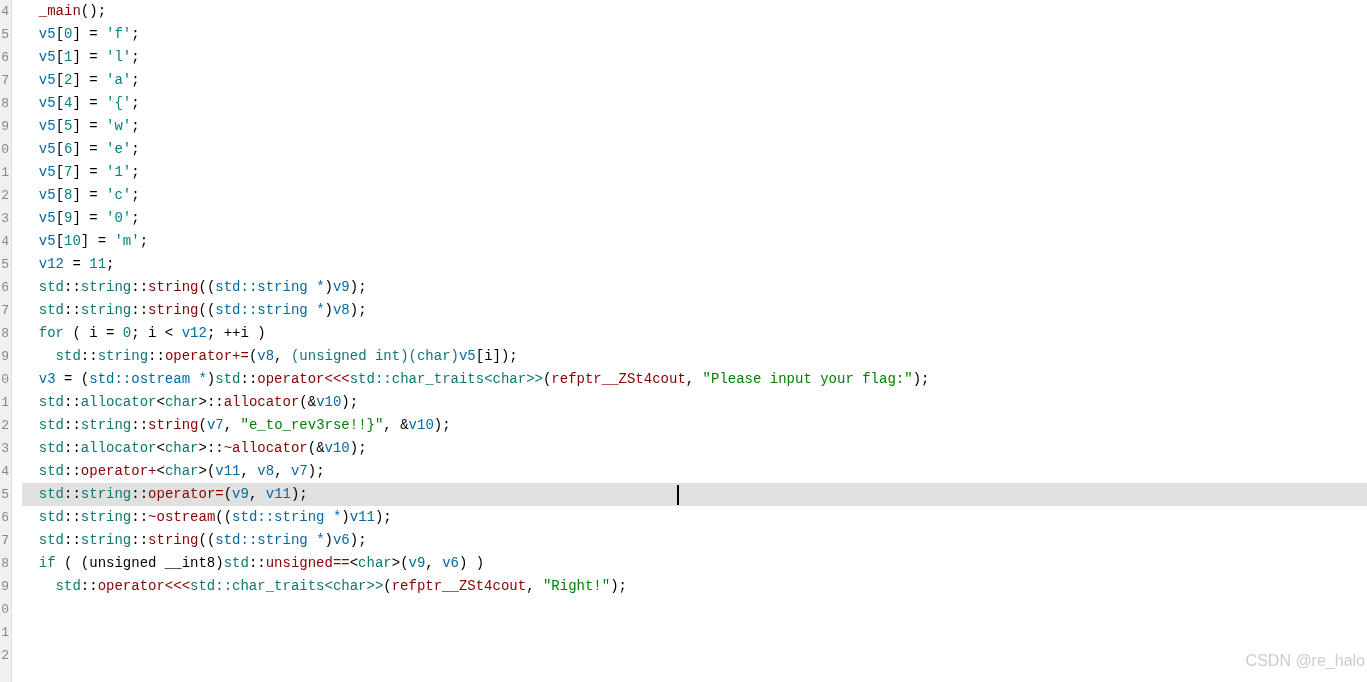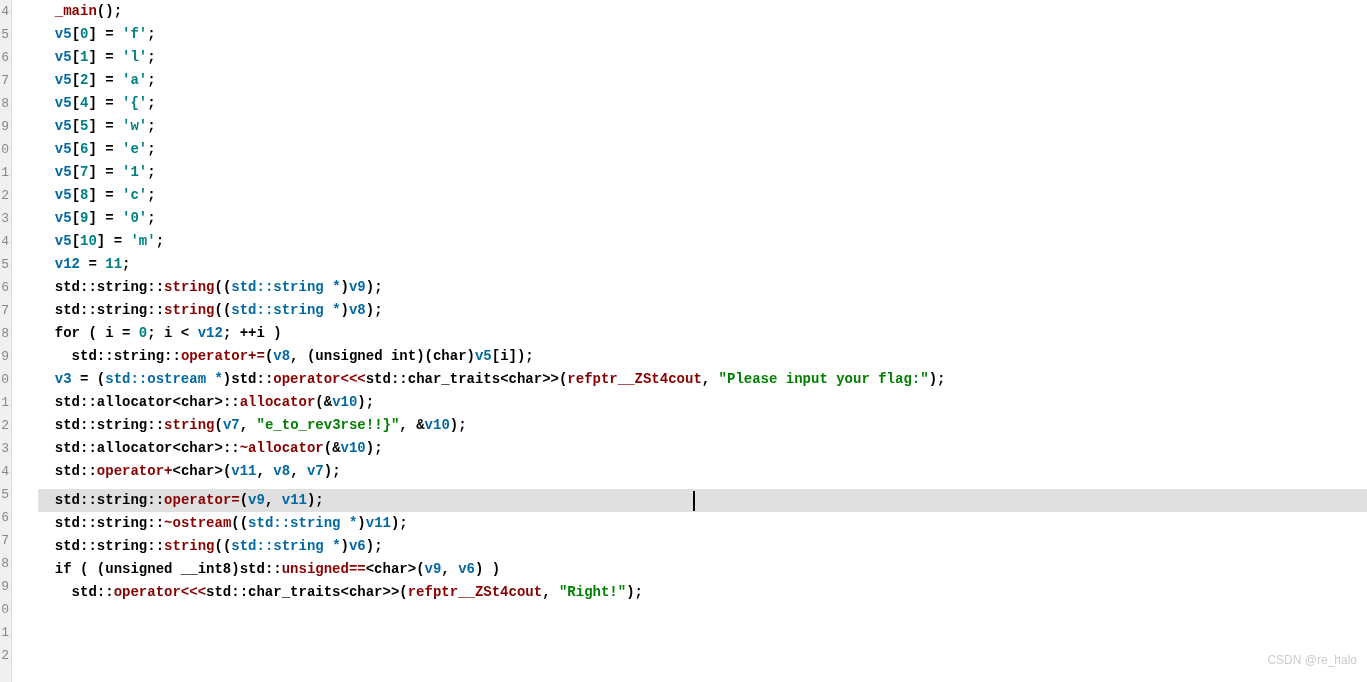--- a/index.html
+++ b/index.html
@@ -35,8 +35,7 @@
     }
     .code {
       flex: 1;
-      padding-left: 26px;
-      font-weight: bold;
+      padding-left: 10px;
     }
     .line {
       height: 23px;

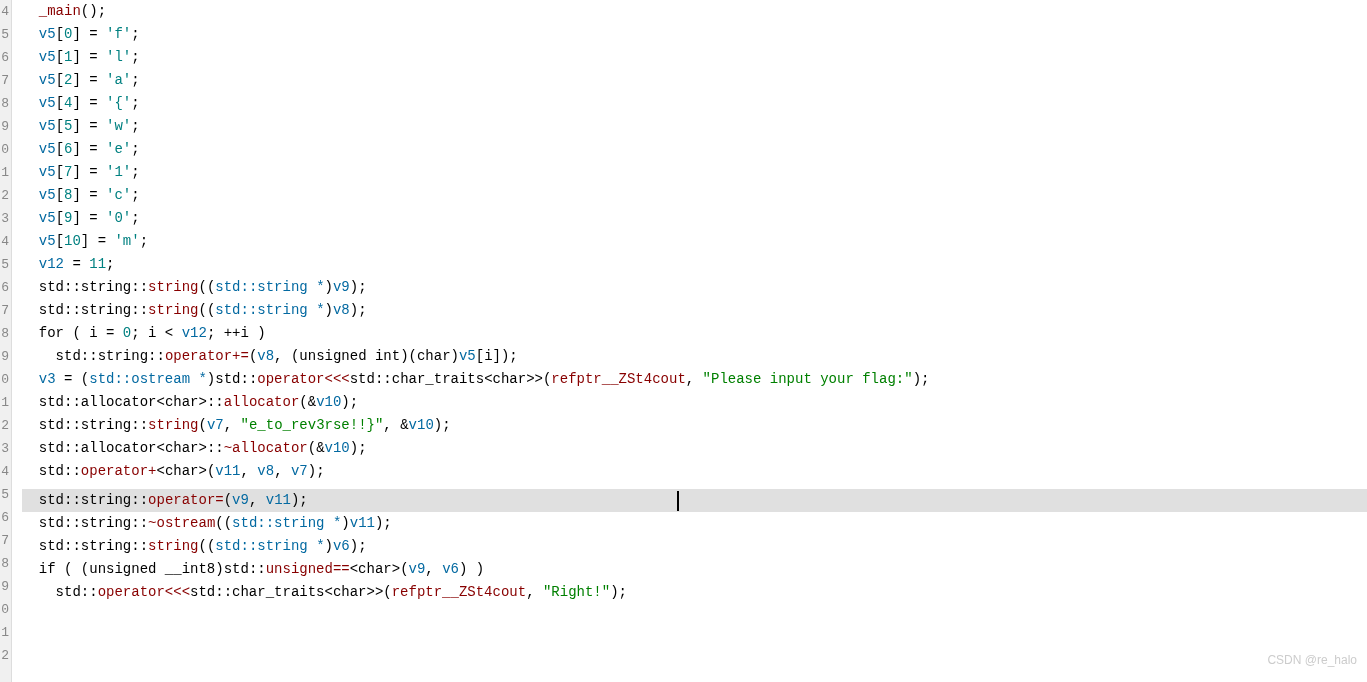--- a/index.html
+++ b/index.html
@@ -45,7 +45,7 @@
       background: #e0e0e0;
     }
     .tok-str { color: #008000; }
-    .tok-ns { color: #000000; }
+    .tok-ns { color: #0f766e; }
     .tok-red { color: #880000; }
     .tok-teal { color: #008080; }
     .tok-gray { color: #0369a1; }

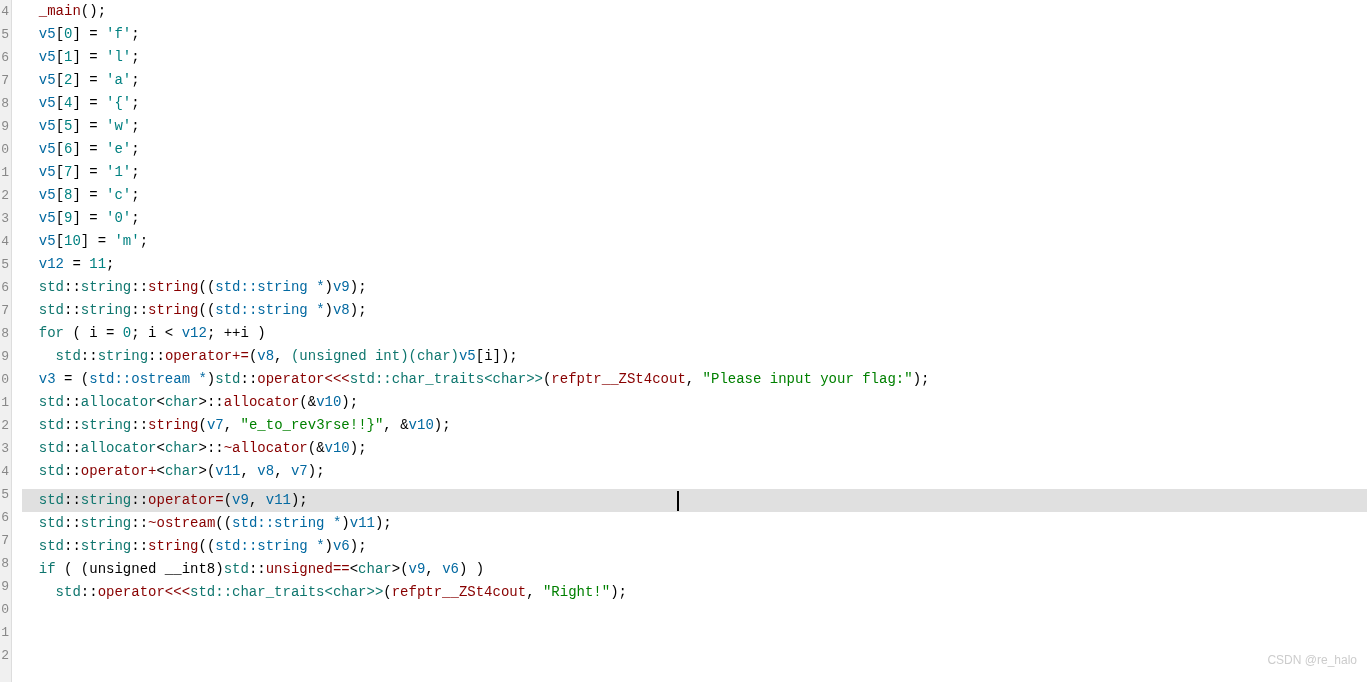--- a/index.html
+++ b/index.html
@@ -66,7 +66,6 @@
     }
     .line-wrap {
       position: relative;
-      margin-top: 6px;
     }
   </style>
 </head>

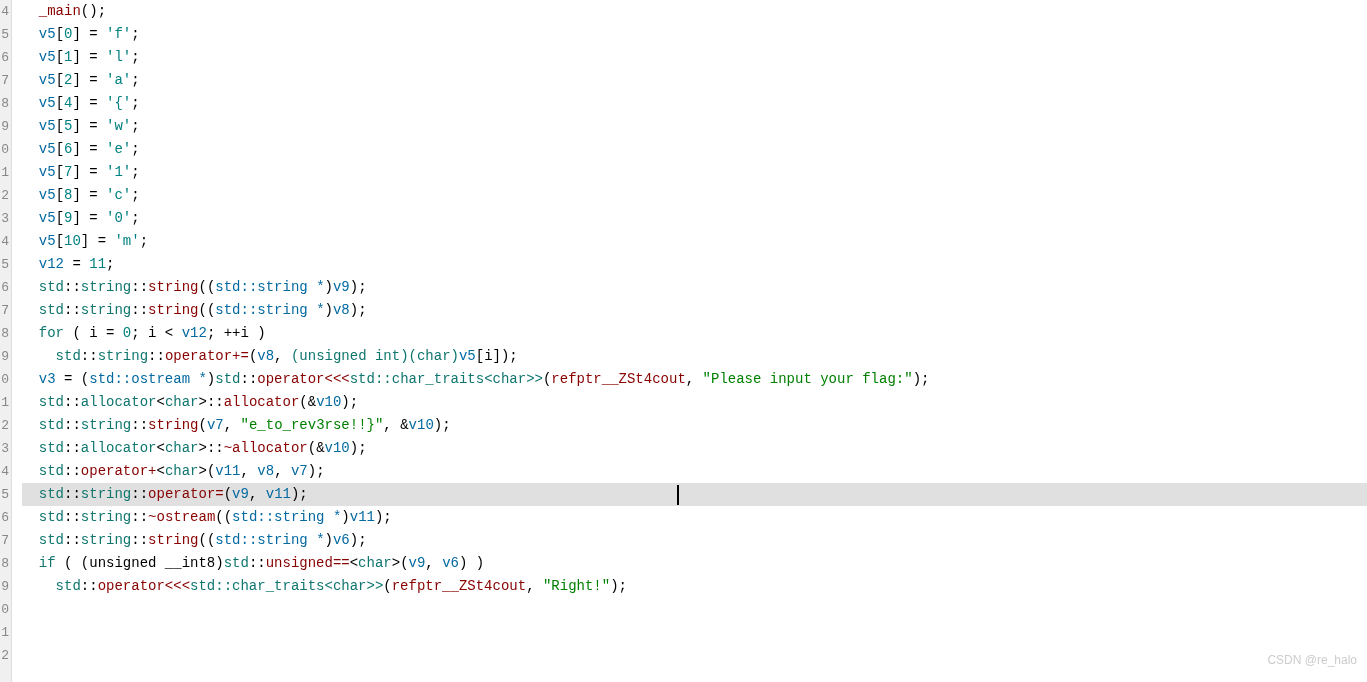--- a/index.html
+++ b/index.html
@@ -51,10 +51,10 @@
     .tok-gray { color: #0369a1; }
     .watermark {
       position: absolute;
-      right: 10px;
+      right: 2px;
       bottom: 10px;
       color: #ccc;
-      font-size: 12px;
+      font-size: 16px;
       font-family: sans-serif;
     }
     .cursor-mark {

